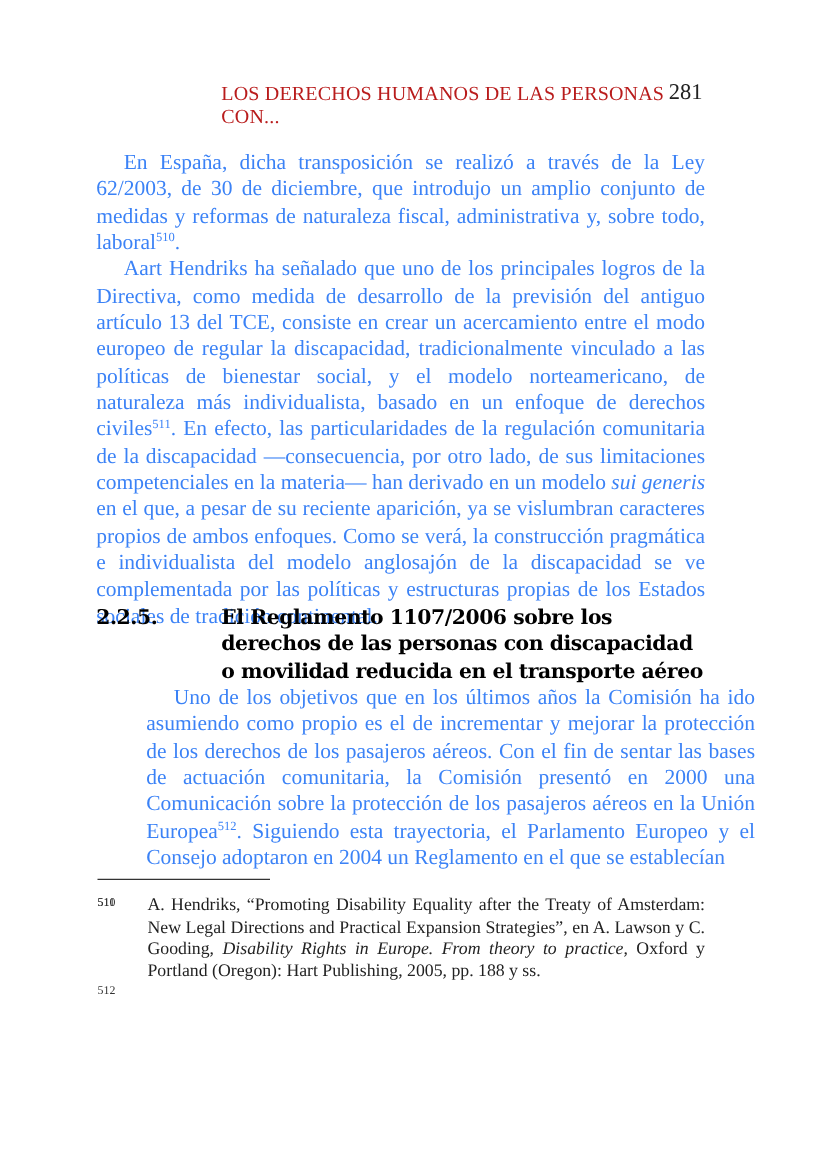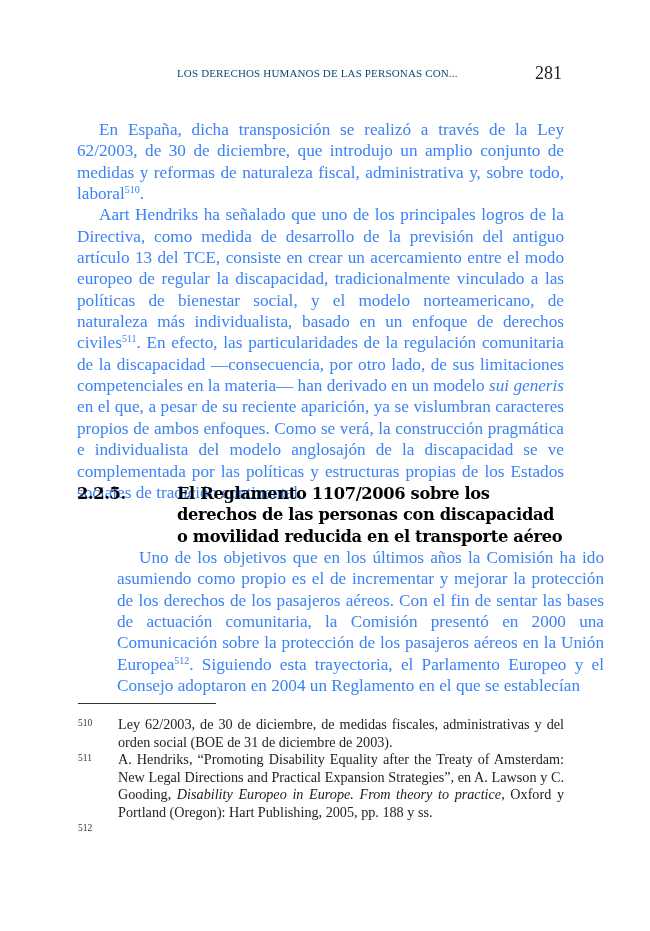--- a/index.html
+++ b/index.html
@@ -13,7 +13,7 @@
     font-family: "Liberation Serif", serif;
   }
   .running-title {
-    position: absolute; left: 100px; top: 4px; font-size: 11px; letter-spacing: 0.15px; color: #0c4a6e;
+    position: absolute; left: 100px; top: 4px; font-size: 16px; letter-spacing: 0.15px; color: #b91c1c;
   }
   .page-number {
     position: absolute; right: 2px; top: 0px; font-size: 18px; color: #222;

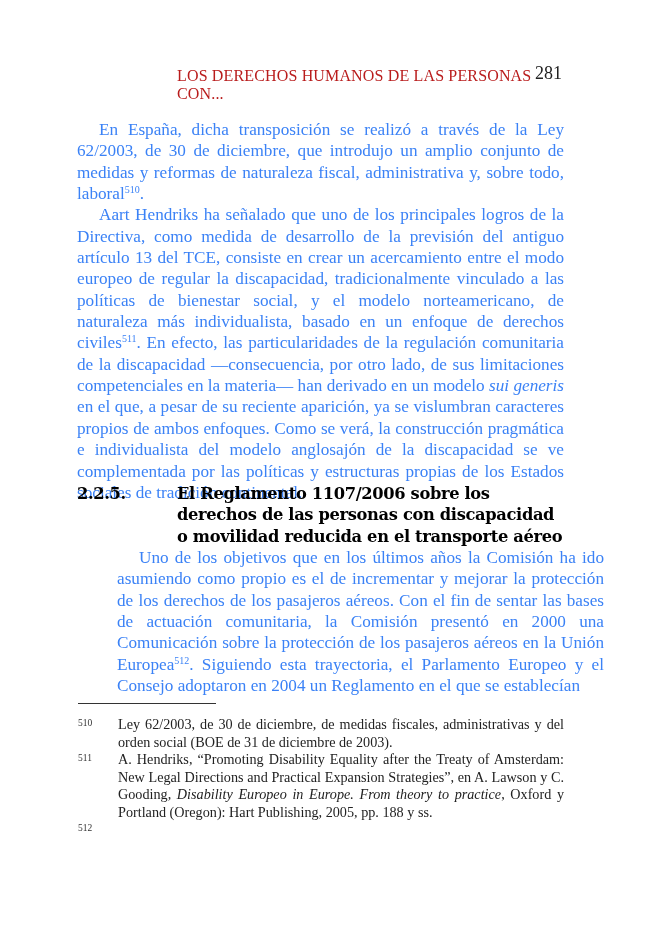--- a/index.html
+++ b/index.html
@@ -72,7 +72,6 @@
   <div class="footnotes">
     <div class="fn">
       <span class="fn-num">510</span>
-      <span>Ley 62/2003, de 30 de diciembre, de medidas fiscales, administrativas y del orden social (BOE de 31 de diciembre de 2003).</span>
     </div>
     <div class="fn">
       <span class="fn-num">511</span>

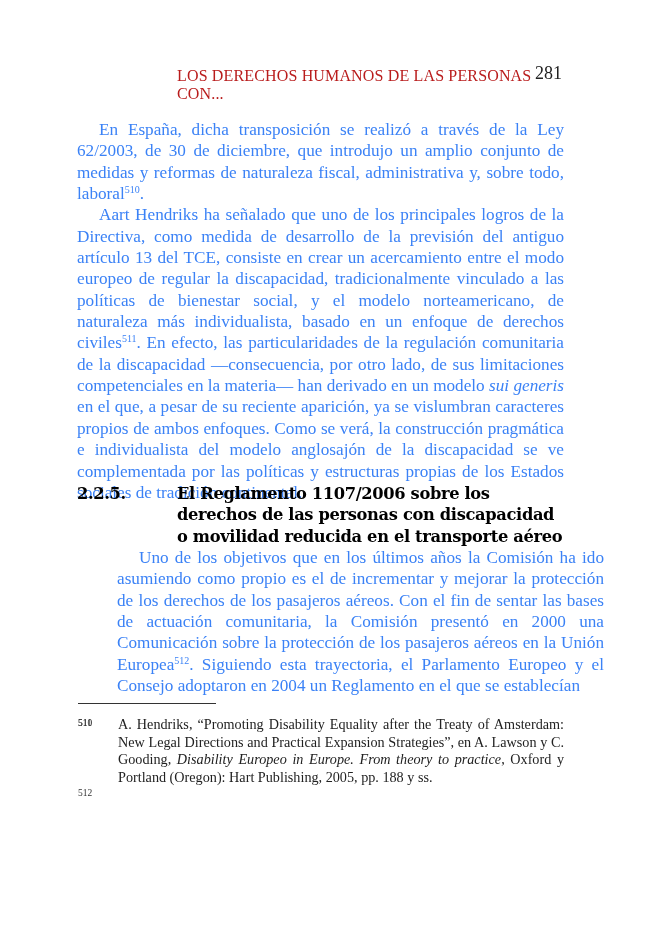--- a/index.html
+++ b/index.html
@@ -75,7 +75,7 @@
     </div>
     <div class="fn">
       <span class="fn-num">511</span>
-      <span>A. Hendriks, “Promoting Disability Equality after the Treaty of Amsterdam: New Legal Directions and Practical Expansion Strategies”, en A. Lawson y C. Gooding, </span><em>Disability Europeo in Europe. From theory to practice</em><span>, Oxford y Portland (Oregon): Hart Publishing, 2005, pp. 188 y ss.</span>
+      <span>A. Hendriks, “Promoting Disability Equality after the Treaty of Amsterdam: New Legal Directions and Practical Expansion Strategies”, en A. Lawson y C. Gooding, </span><em>Disability Rights in Europe. From theory to practice</em><span>, Oxford y Portland (Oregon): Hart Publishing, 2005, pp. 188 y ss.</span>
     </div>
     <div class="fn">
       <span class="fn-num">512</span>

